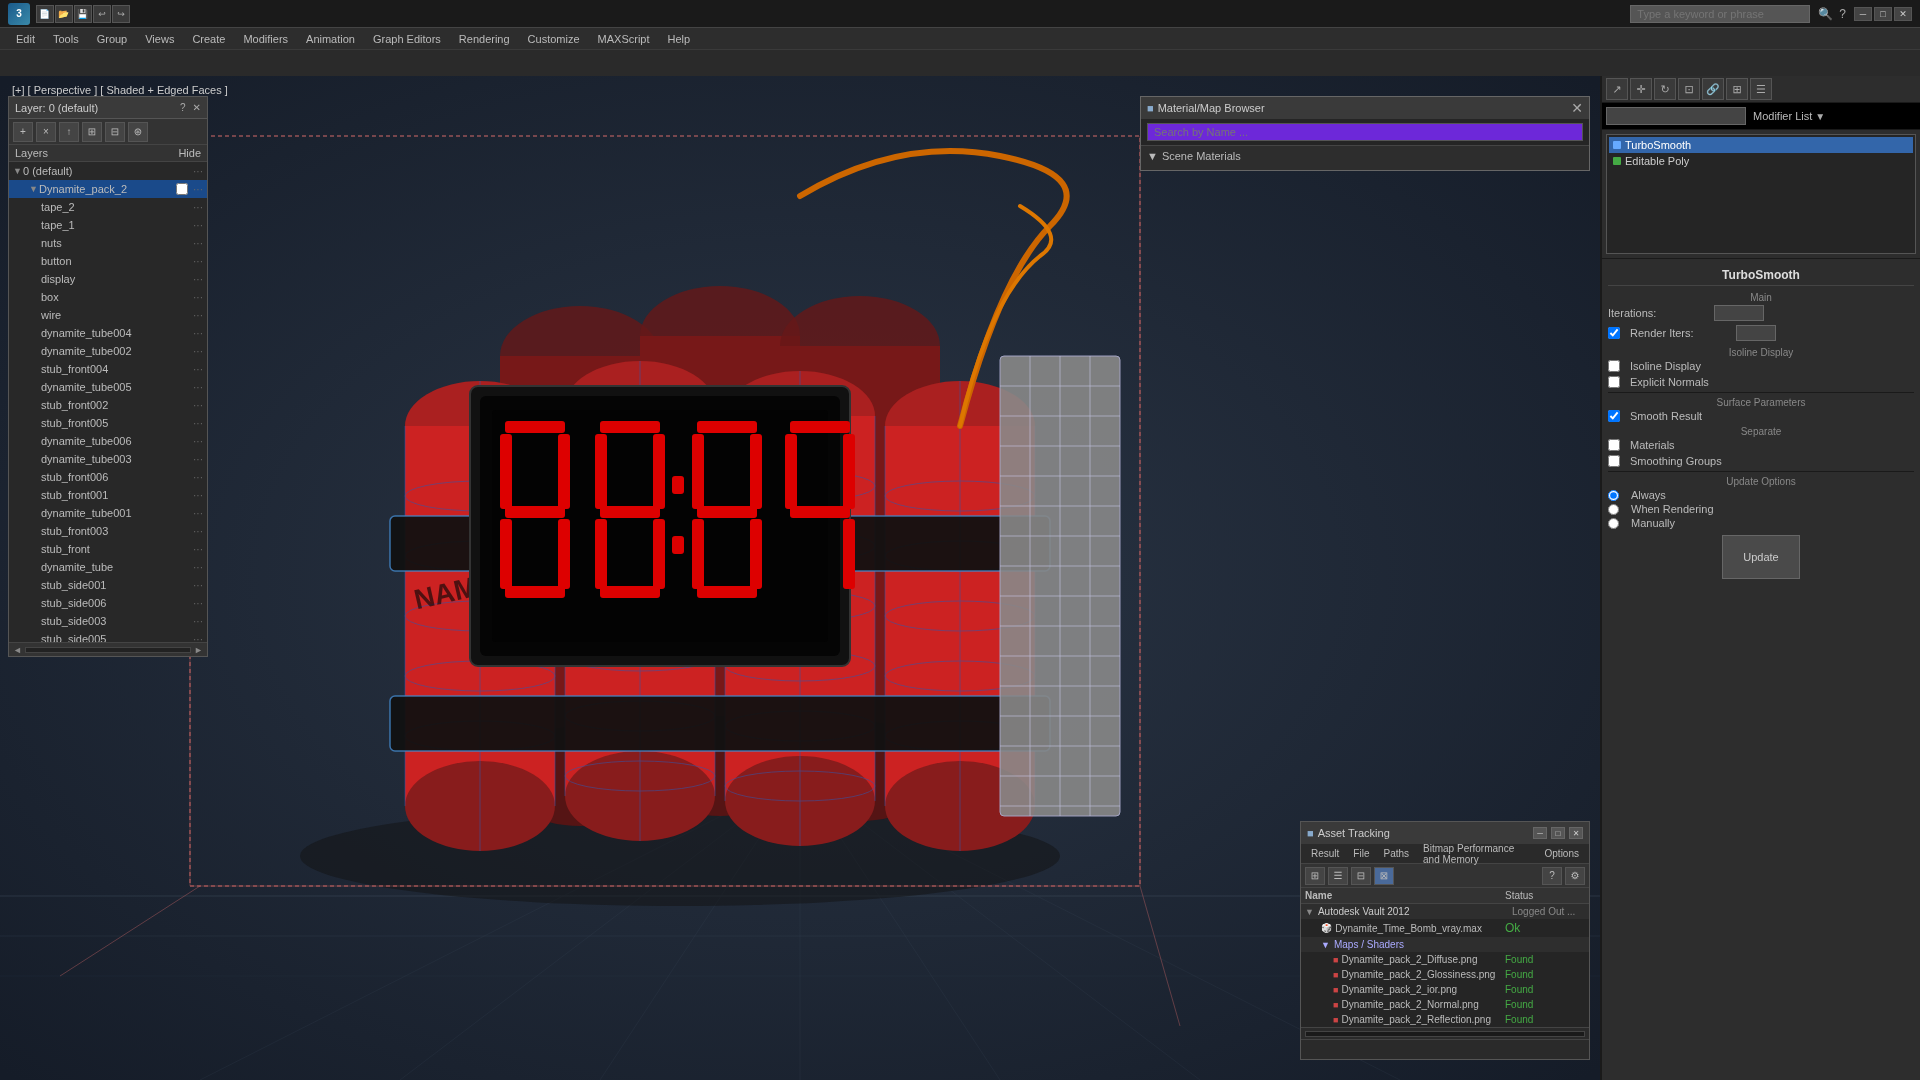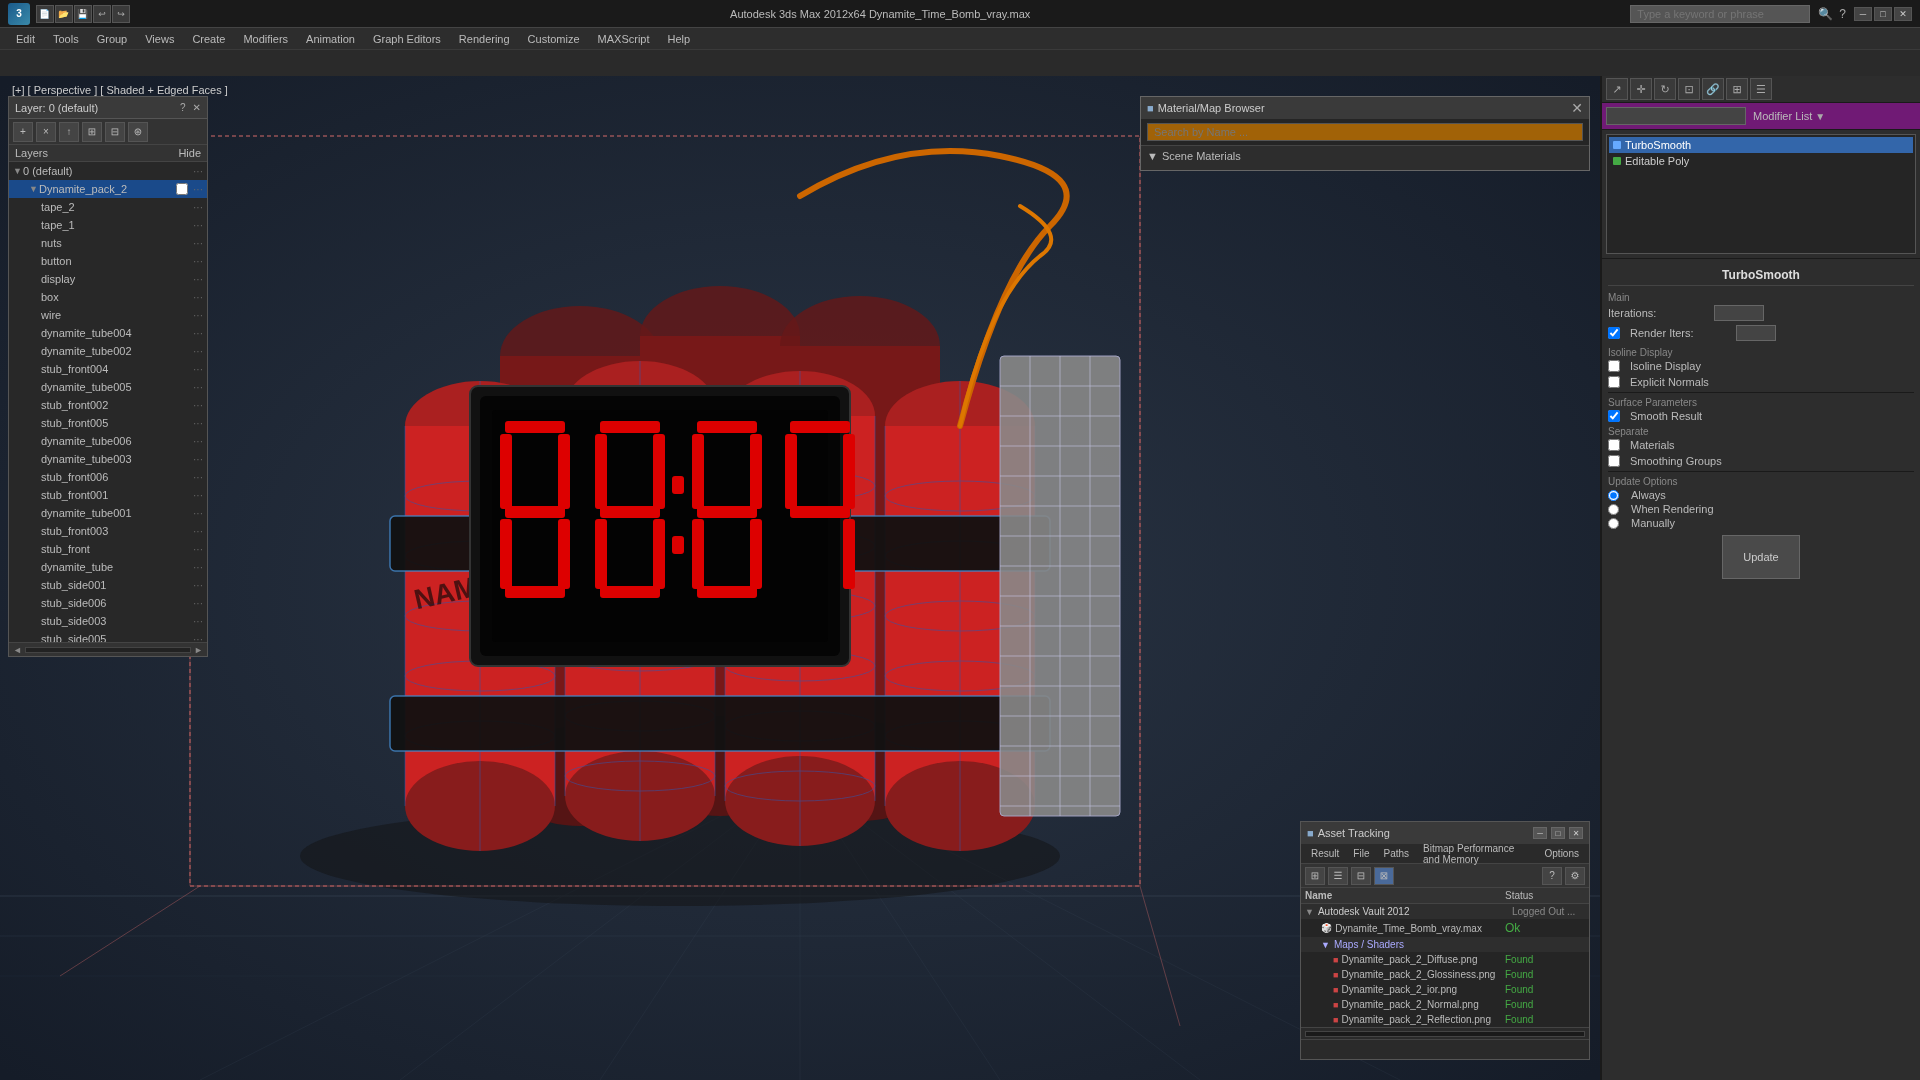--- a/index.html
+++ b/index.html
@@ -159,7 +159,6 @@
       <div style="width:18px;height:18px;background:#3a3a3a;border:1px solid #555;display:flex;align-items:center;justify-content:center;font-size:9px;color:#aaa;cursor:pointer;">↪</div>
     </div>
   </div>
-  <div class="title-text">Autodesk 3ds Max 2012x64    Dynamite_Time_Bomb_vray.max</div>
   <div style="display:flex;align-items:center;gap:6px;">
     <input type="text" class="search-box" placeholder="Type a keyword or phrase" style="">
     <div style="display:flex;gap:2px;">

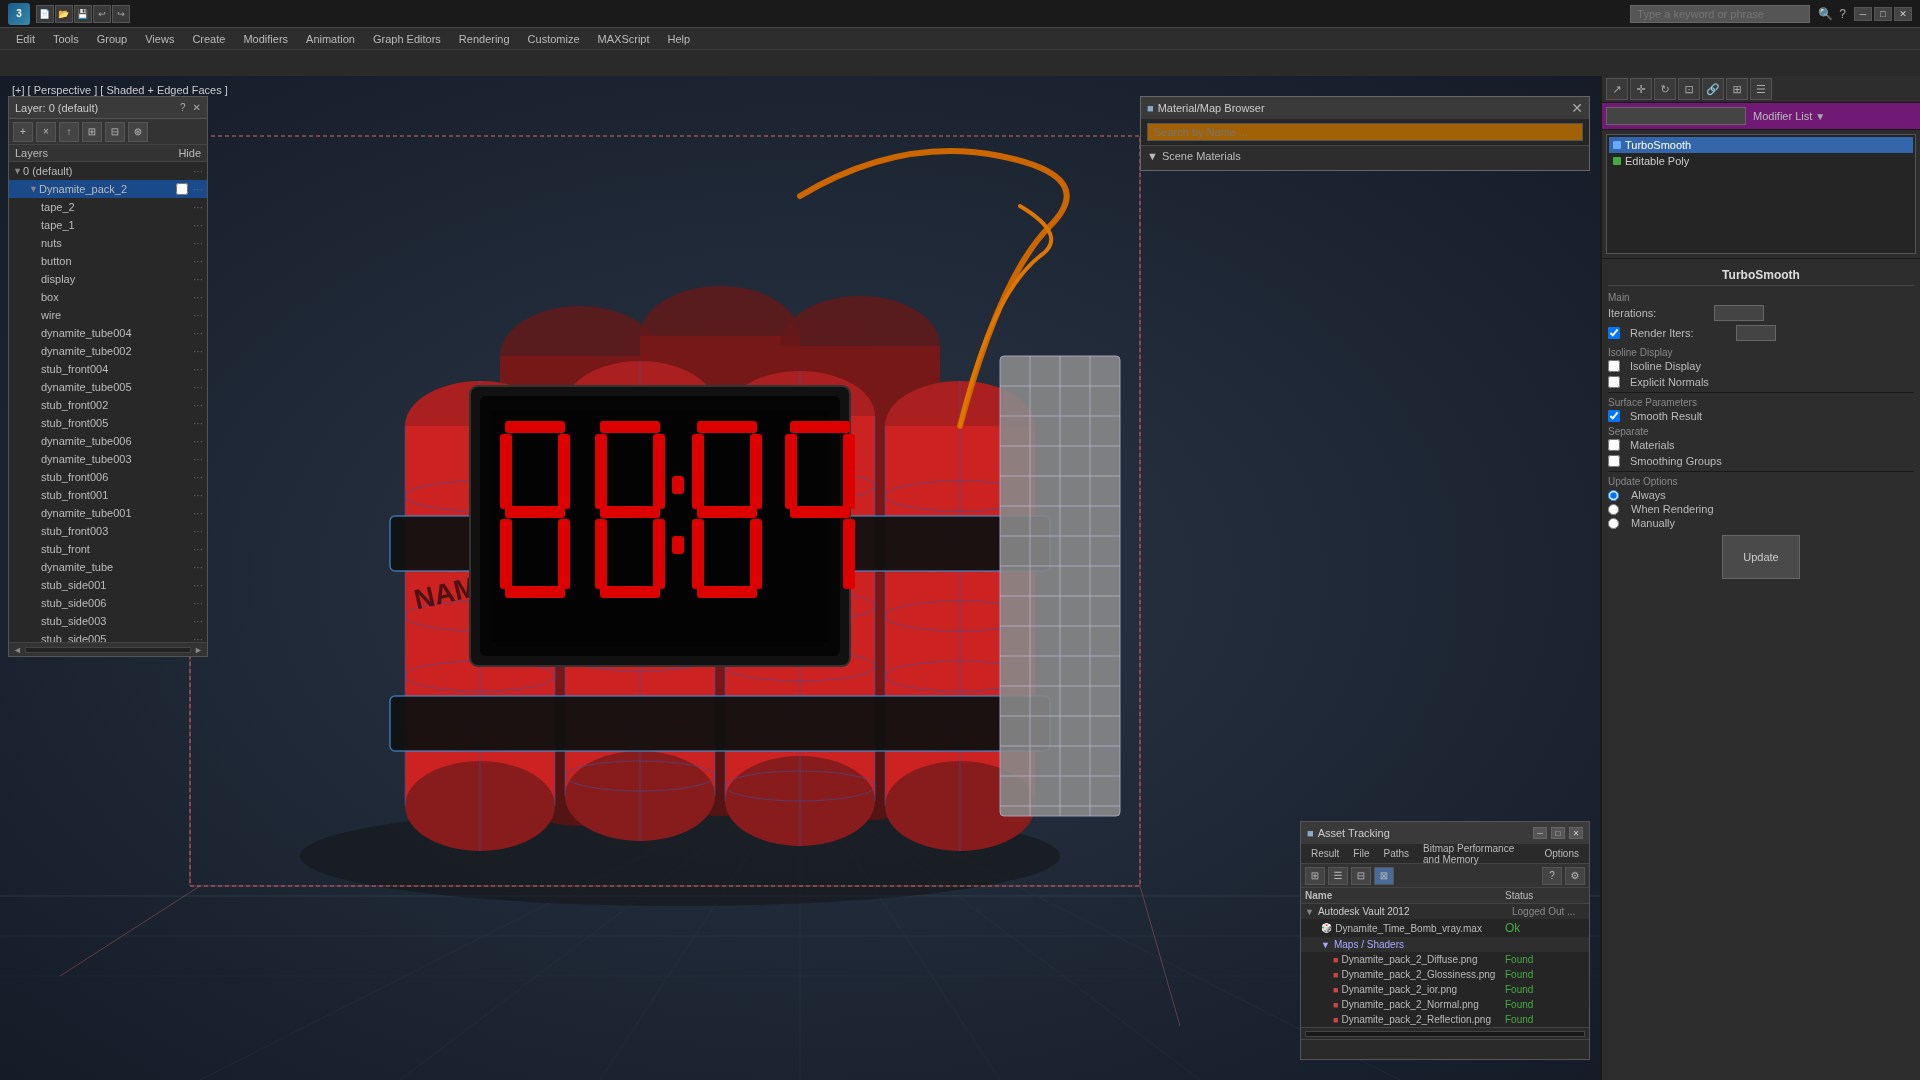--- a/index.html
+++ b/index.html
@@ -137,7 +137,7 @@
     ::-webkit-scrollbar-track { background: #1e1e1e; }
     ::-webkit-scrollbar-thumb { background: #555; border: 1px solid #666; }
 
-    .rp-top-row { display: flex; align-items: center; padding: 4px; gap: 3px; border-bottom: 1px solid #1a1a1a; background: #701a75; }
+    .rp-top-row { display: flex; align-items: center; padding: 4px; gap: 3px; border-bottom: 1px solid #1a1a1a; background: #000000; }
     .rp-icons-row { display: flex; align-items: center; padding: 2px 4px; gap: 2px; background: #2d2d2d; border-bottom: 1px solid #1a1a1a; }
     .rp-icon-btn { width: 22px; height: 22px; background: #3a3a3a; border: 1px solid #555; display: flex; align-items: center; justify-content: center; font-size: 11px; color: #aaa; cursor: pointer; }
 

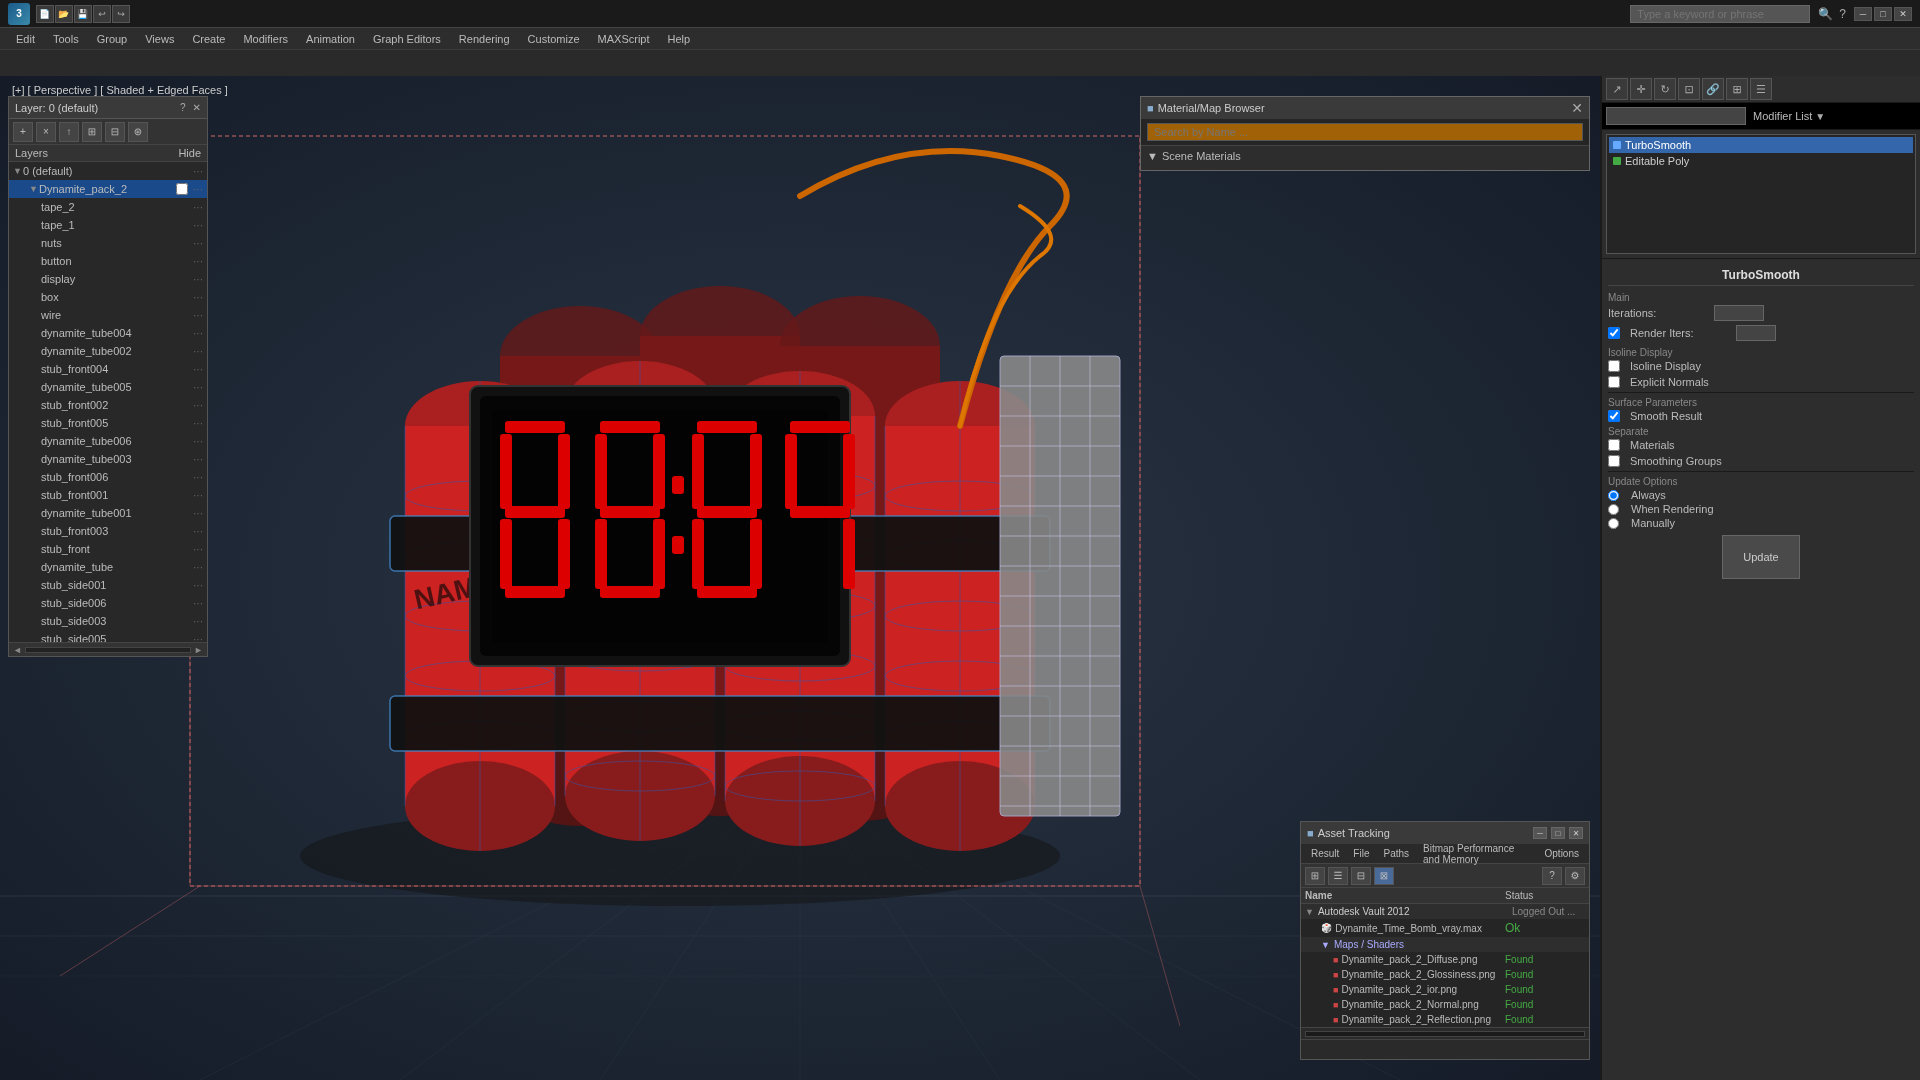--- a/index.html
+++ b/index.html
@@ -87,7 +87,7 @@
     #mat-title-bar .mat-icon { color: #88aacc; }
     #mat-title-bar .close-btn { color: #aaa; cursor: pointer; font-size: 14px; }
     #mat-search { background: #252525; padding: 4px 6px; border-bottom: 1px solid #444; }
-    #mat-search input { background: #a16207; border: 1px solid #555; color: #ccc; width: 100%; padding: 2px 6px; font-size: 11px; }
+    #mat-search input { background: #6d28d9; border: 1px solid #555; color: #ccc; width: 100%; padding: 2px 6px; font-size: 11px; }
     #mat-scene-section { padding: 4px 6px; }
     #mat-scene-header { color: #bbb; font-size: 11px; margin-bottom: 4px; display: flex; align-items: center; gap: 4px; }
     #mat-content { background: #252525; border: 1px solid #555; padding: 4px; min-height: 60px; }

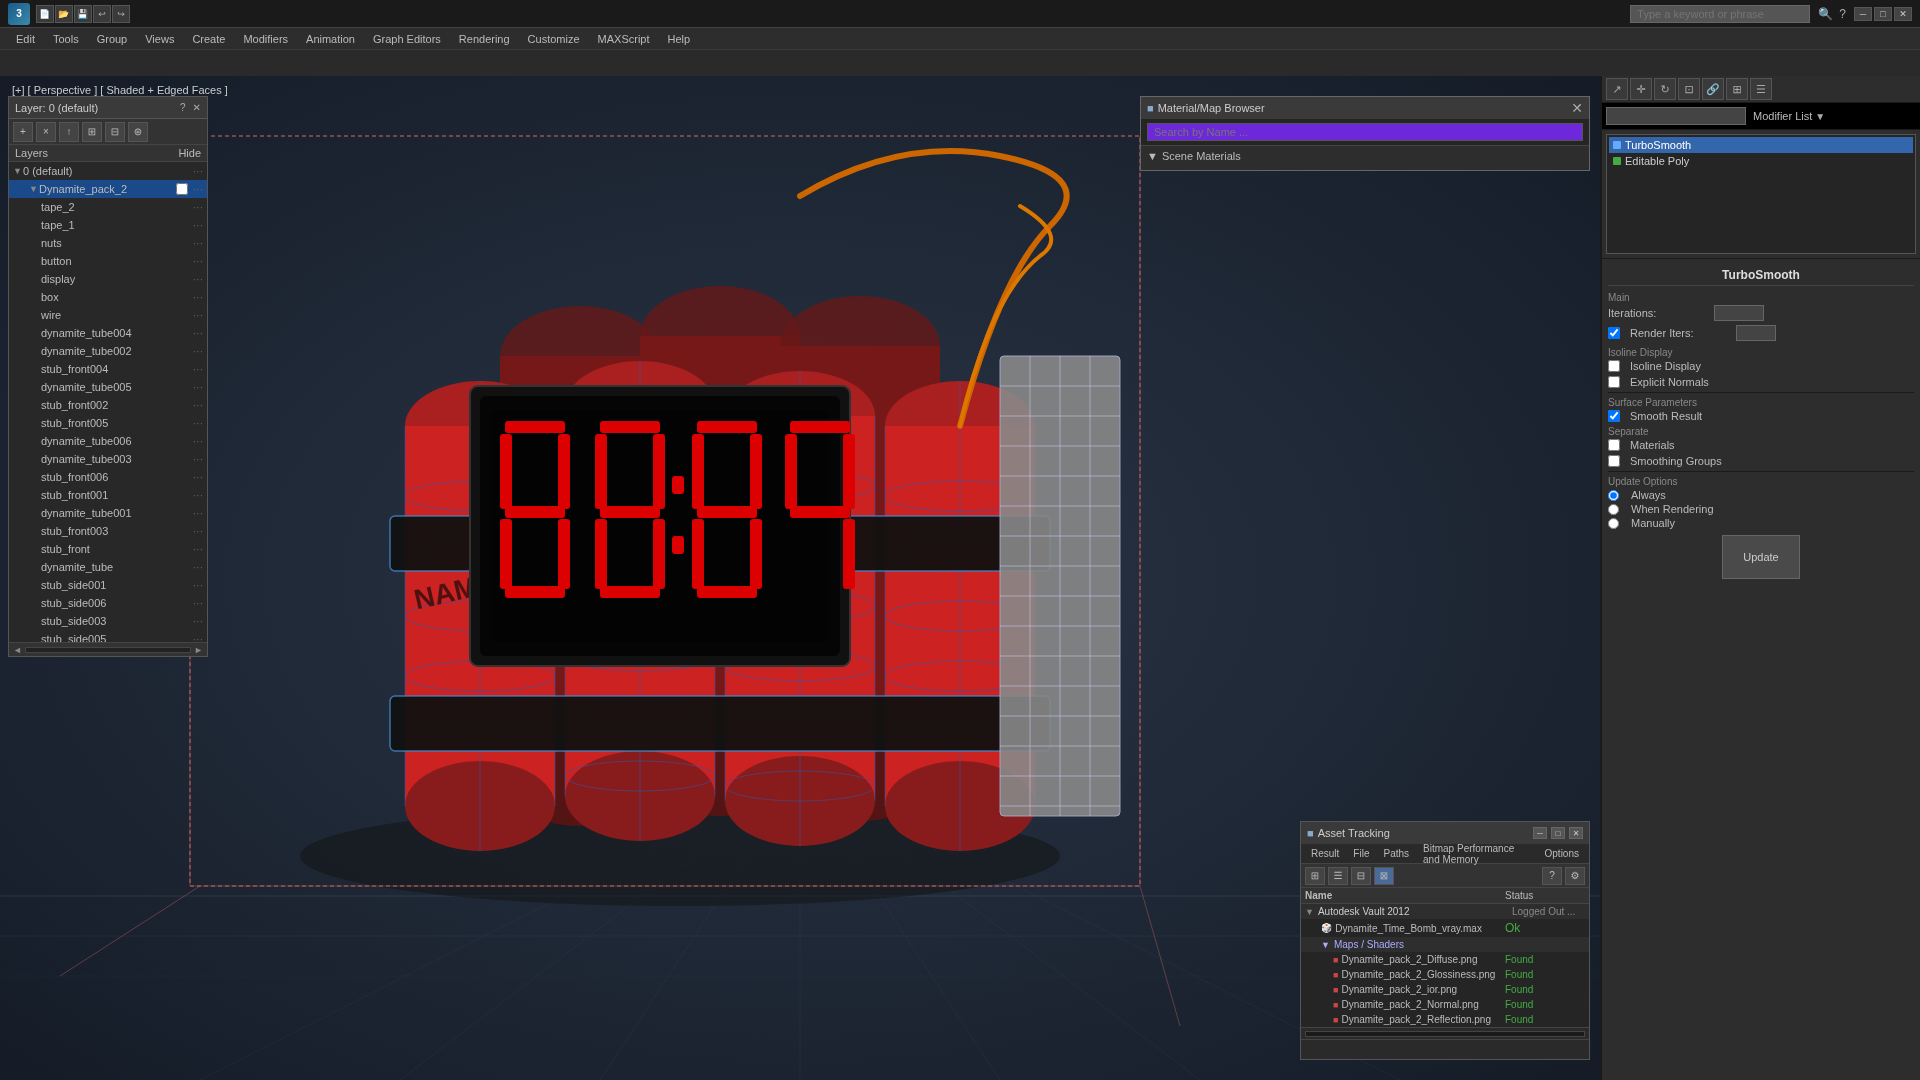--- a/index.html
+++ b/index.html
@@ -46,7 +46,7 @@
     
     #turbosmooth-panel { padding: 6px; border-top: 1px solid #1a1a1a; }
     #ts-header { color: #ddd; font-size: 12px; font-weight: bold; padding: 3px 0; text-align: center; border-bottom: 1px solid #444; margin-bottom: 6px; }
-    .ts-section-label { color: #888; font-size: 10px; margin: 4px 0 2px 0; }
+    .ts-section-label { color: #888; font-size: 10px; margin: 4px 0 2px 0; text-align: center; }
     .ts-row { display: flex; align-items: center; gap: 6px; margin-bottom: 4px; }
     .ts-label { color: #bbb; font-size: 11px; width: 100px; }
     .ts-input { background: #444; border: 1px solid #666; color: #ccc; width: 50px; padding: 1px 3px; font-size: 11px; }

